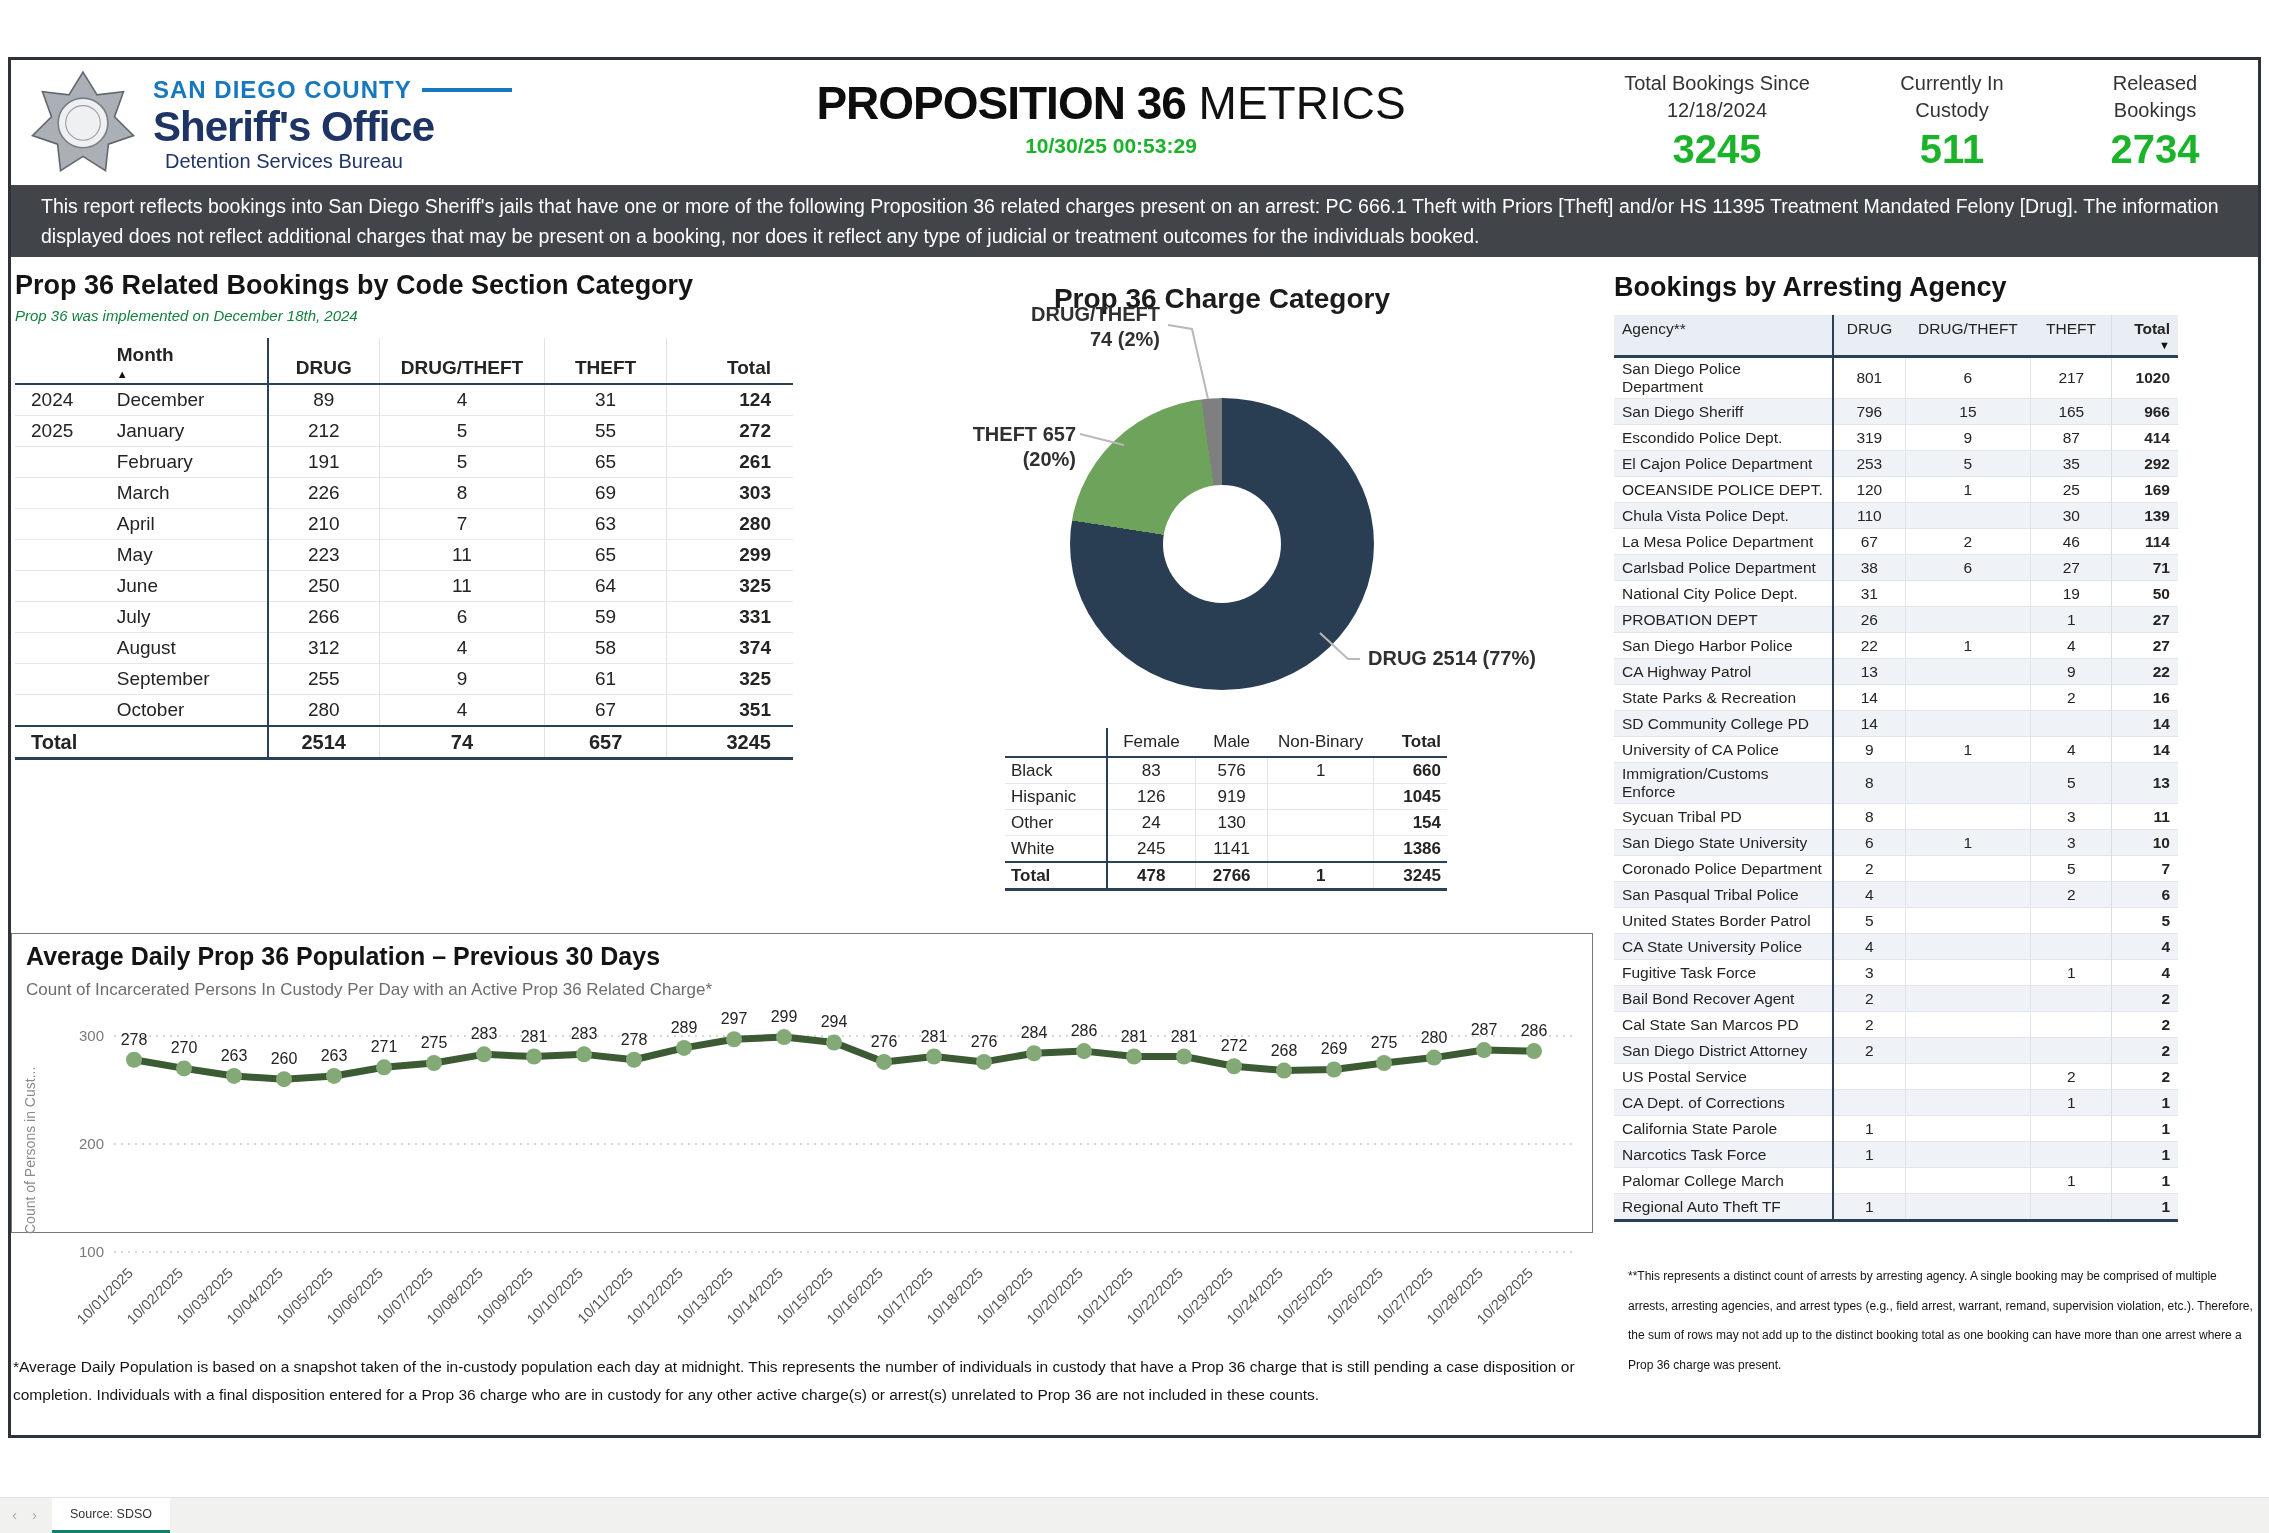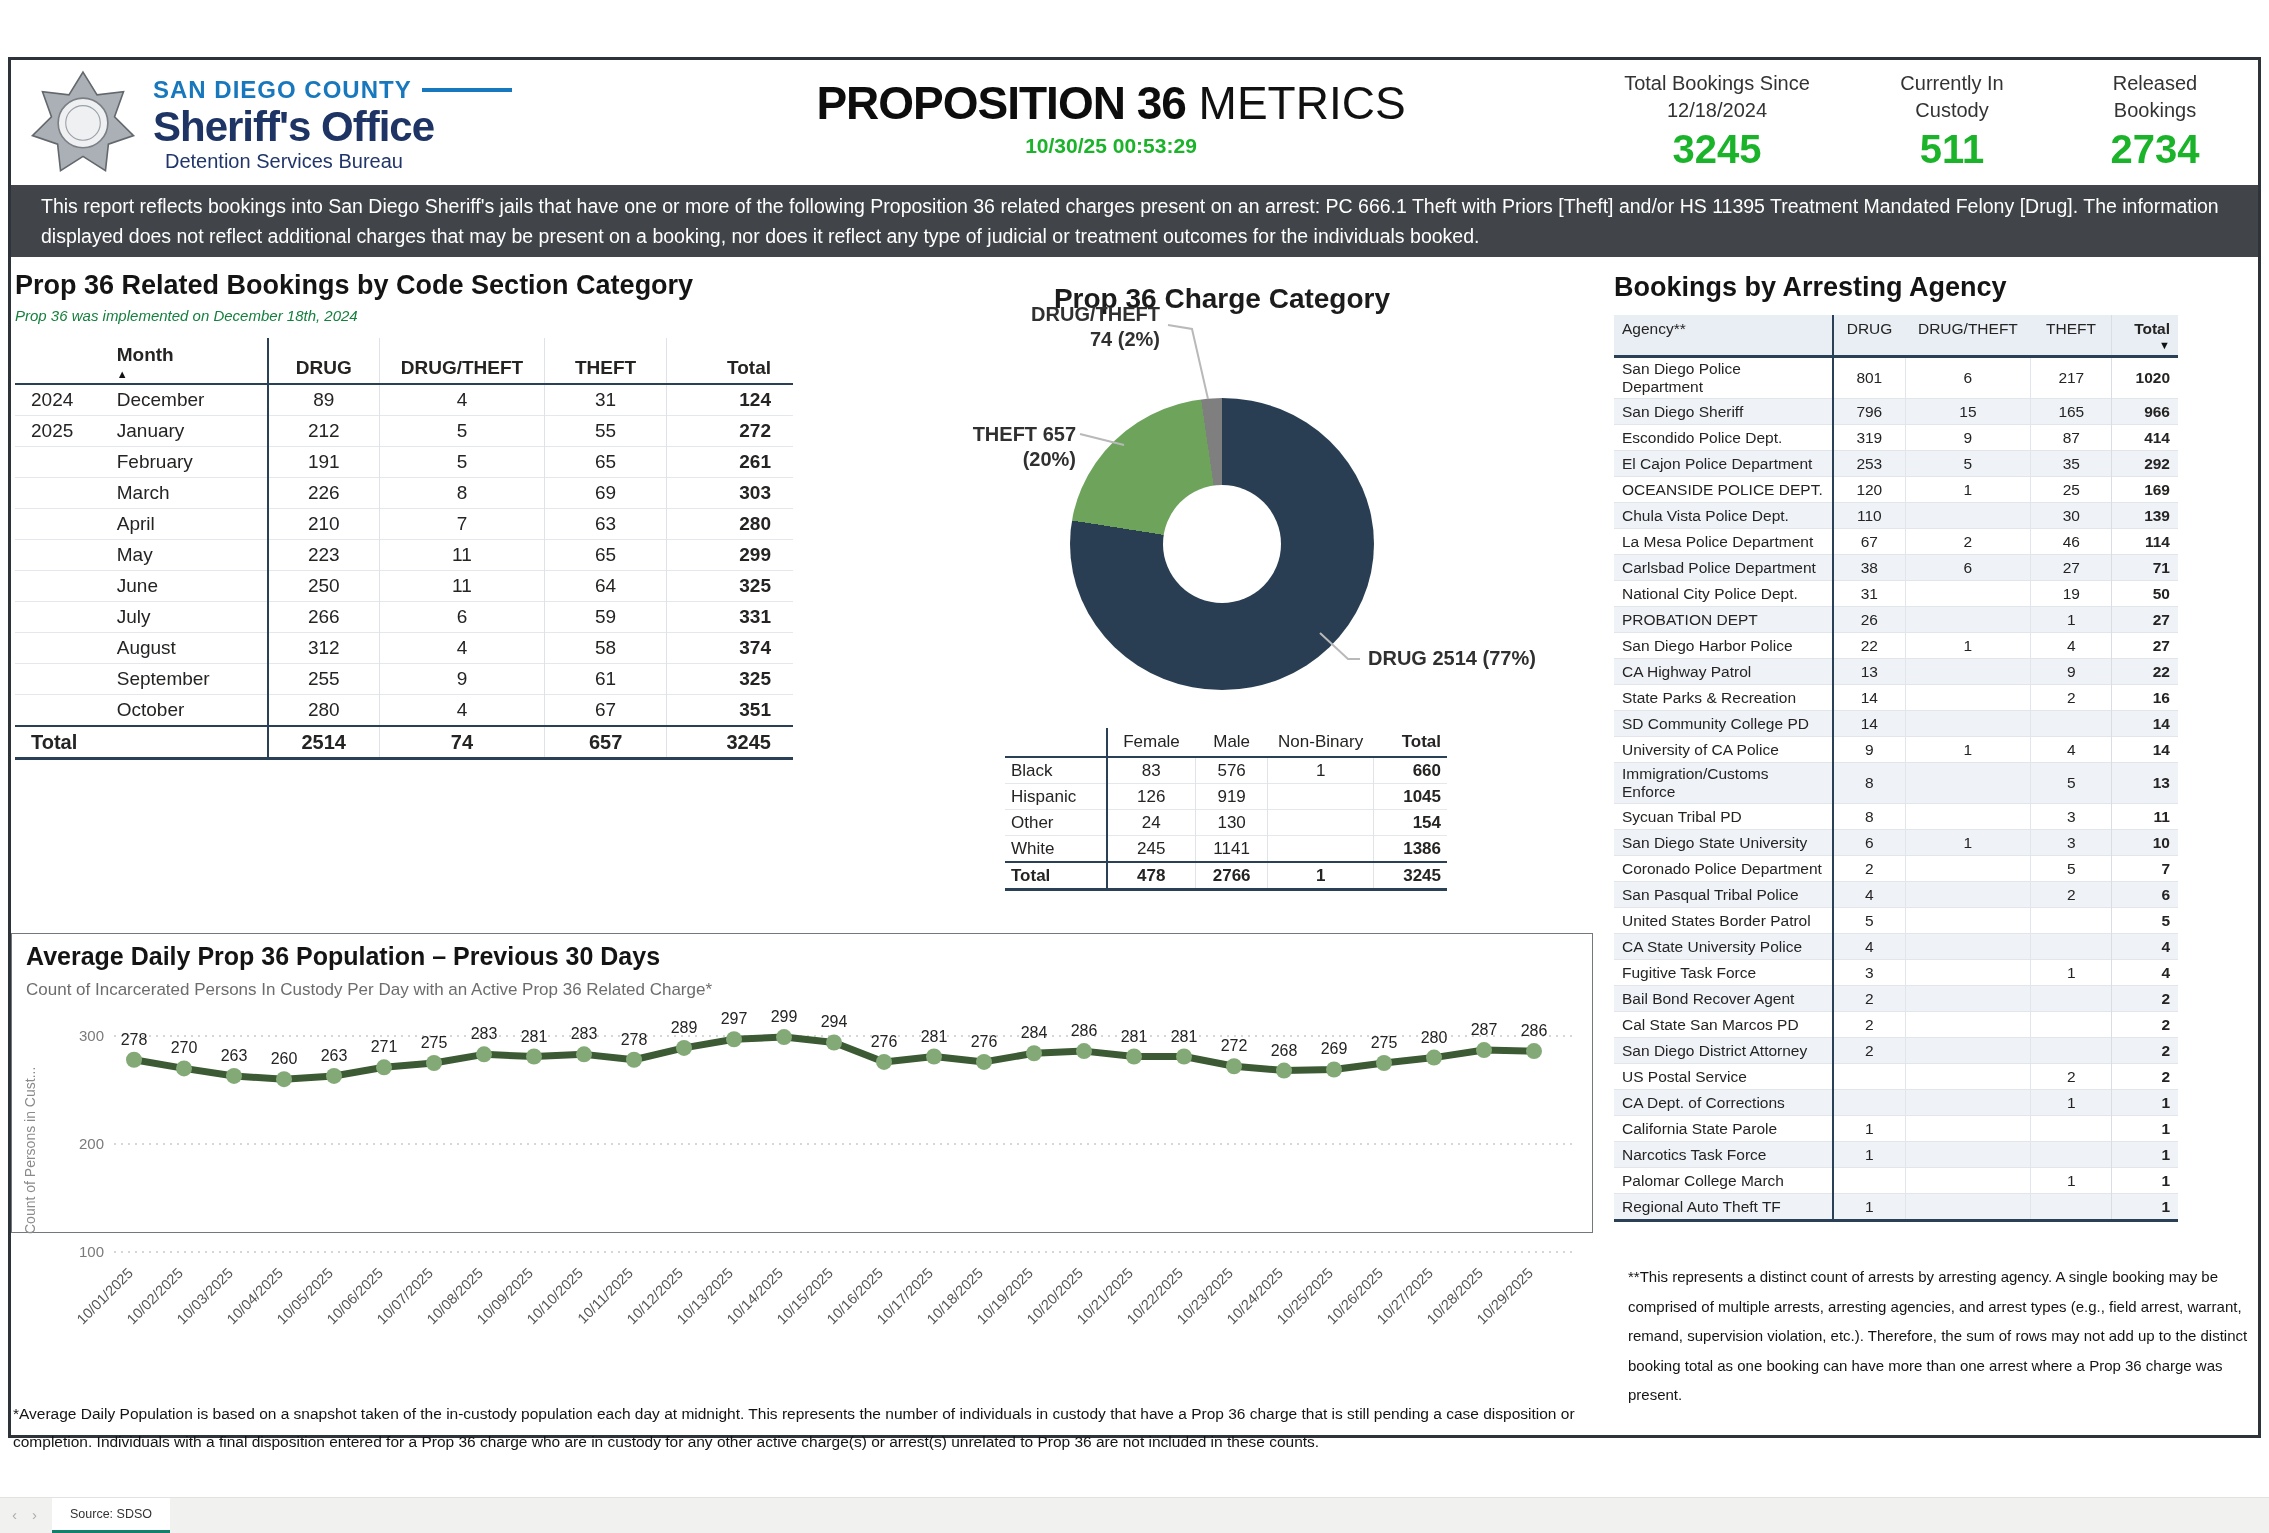--- a/index.html
+++ b/index.html
@@ -104,7 +104,7 @@
 
   
   .foot-left{position:absolute;left:2px;top:1293px;width:1575px;font-size:15.5px;line-height:28px;color:#141414;margin-top:47px;}
-  .foot-right{position:absolute;left:1617px;top:1202px;width:625px;font-size:15px;line-height:29.5px;color:#141414;}
+  .foot-right{position:absolute;left:1617px;top:1202px;width:625px;font-size:12px;line-height:29.5px;color:#141414;}
 
   
   .tabbar{position:absolute;left:0;top:1497px;width:2269px;height:36px;background:#f1f1ef;border-top:1px solid #e2e2e0;}

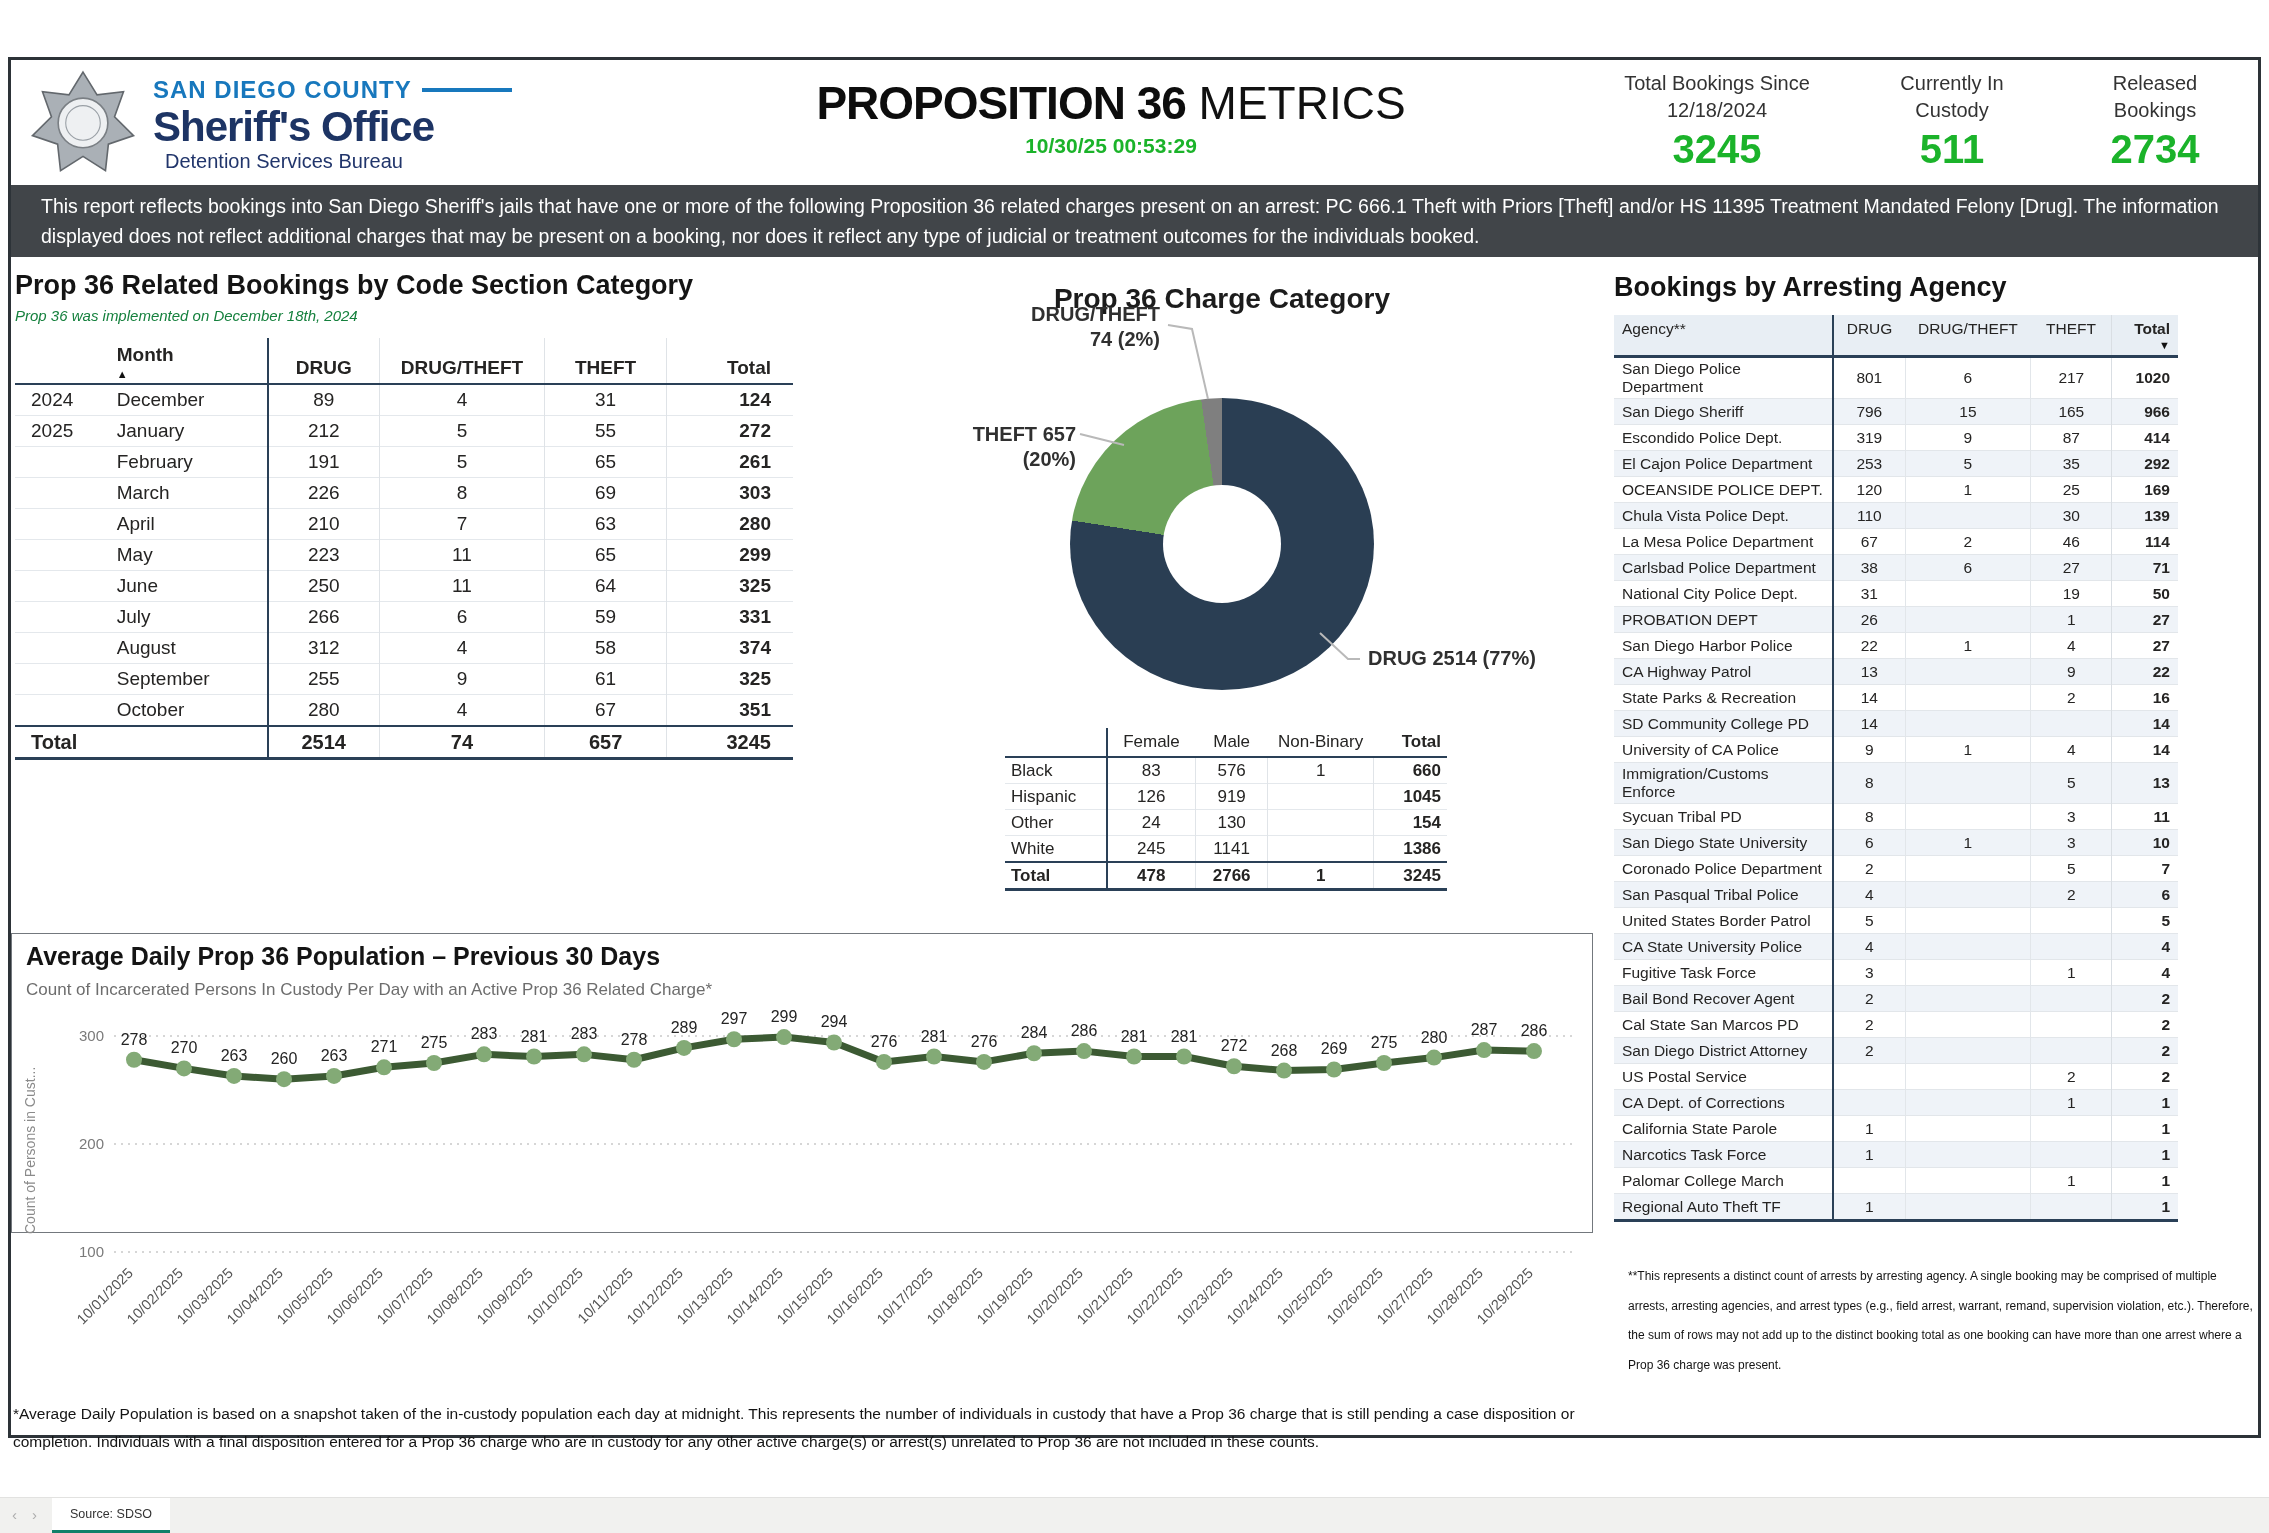--- a/index.html
+++ b/index.html
@@ -103,7 +103,7 @@
   .xtick{font-size:14.5px;fill:#555;text-anchor:end;}
 
   
-  .foot-left{position:absolute;left:2px;top:1293px;width:1575px;font-size:15.5px;line-height:28px;color:#141414;margin-top:47px;}
+  .foot-left{position:absolute;left:2px;top:1293px;width:1575px;font-size:15.5px;line-height:28px;color:#141414;}
   .foot-right{position:absolute;left:1617px;top:1202px;width:625px;font-size:12px;line-height:29.5px;color:#141414;}
 
   

